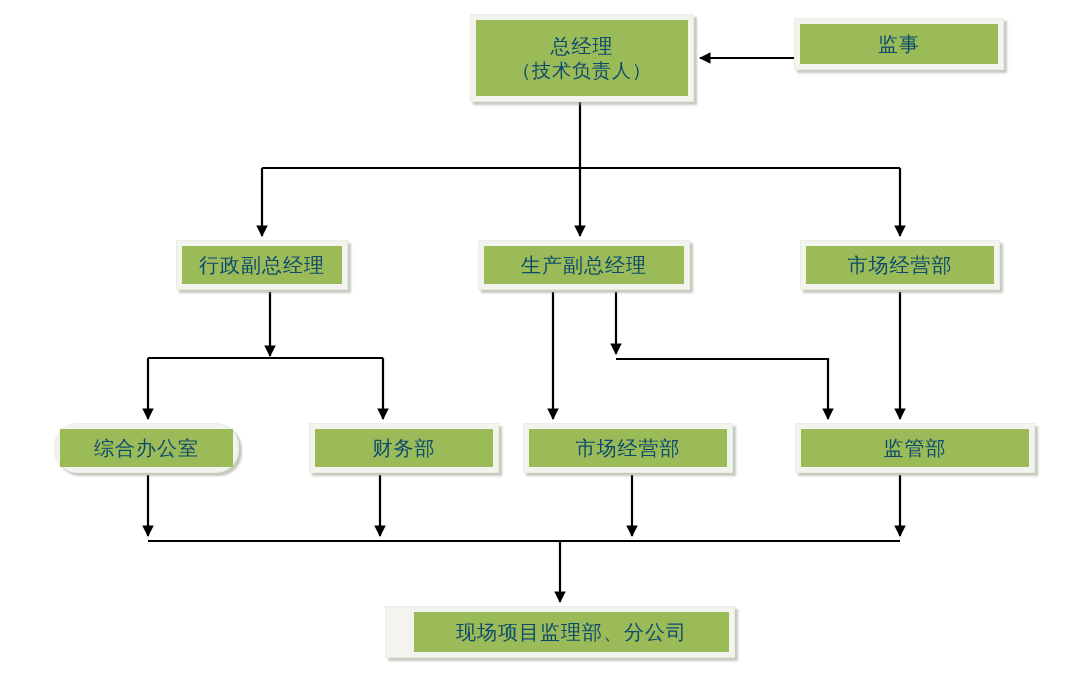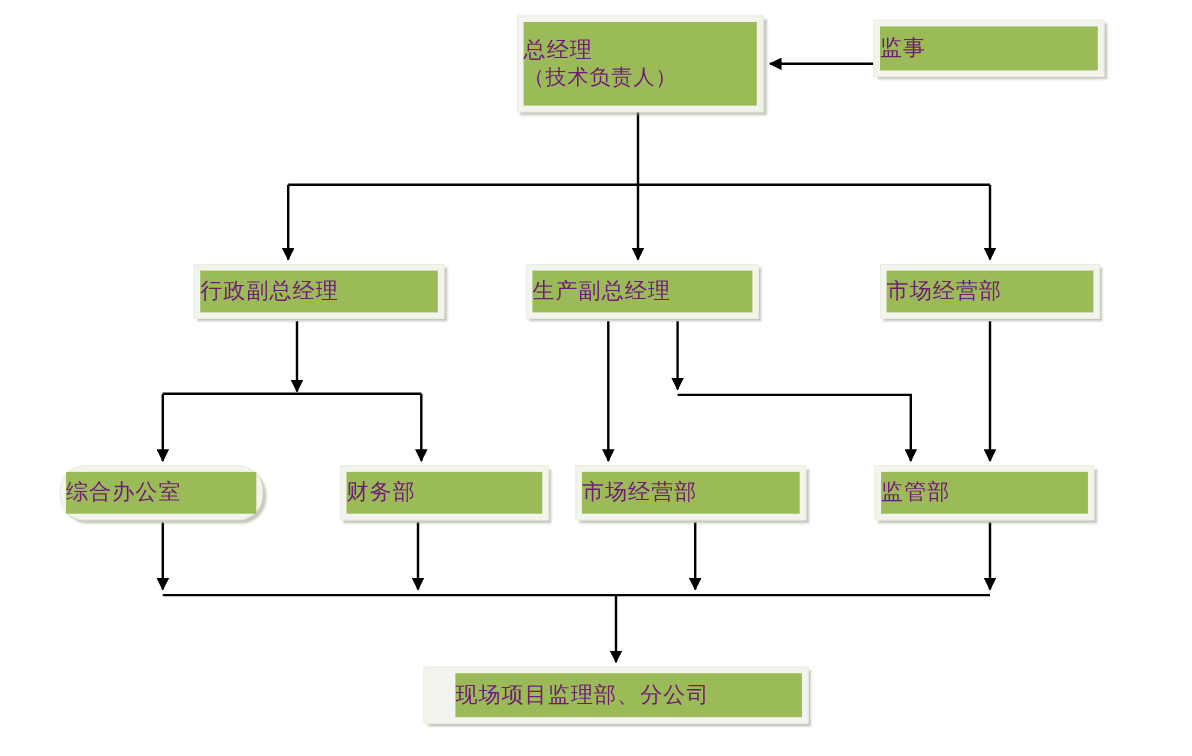--- a/index.html
+++ b/index.html
@@ -41,10 +41,10 @@
     background: #9bbb59;
     display: flex;
     flex-direction: column;
-    align-items: flex-start;
+    align-items: center;
     justify-content: center;
     line-height: 1.25;
-    color: #701a75;
+    color: #0c4a6e;
     text-align: center;
     letter-spacing: 1px;
   }

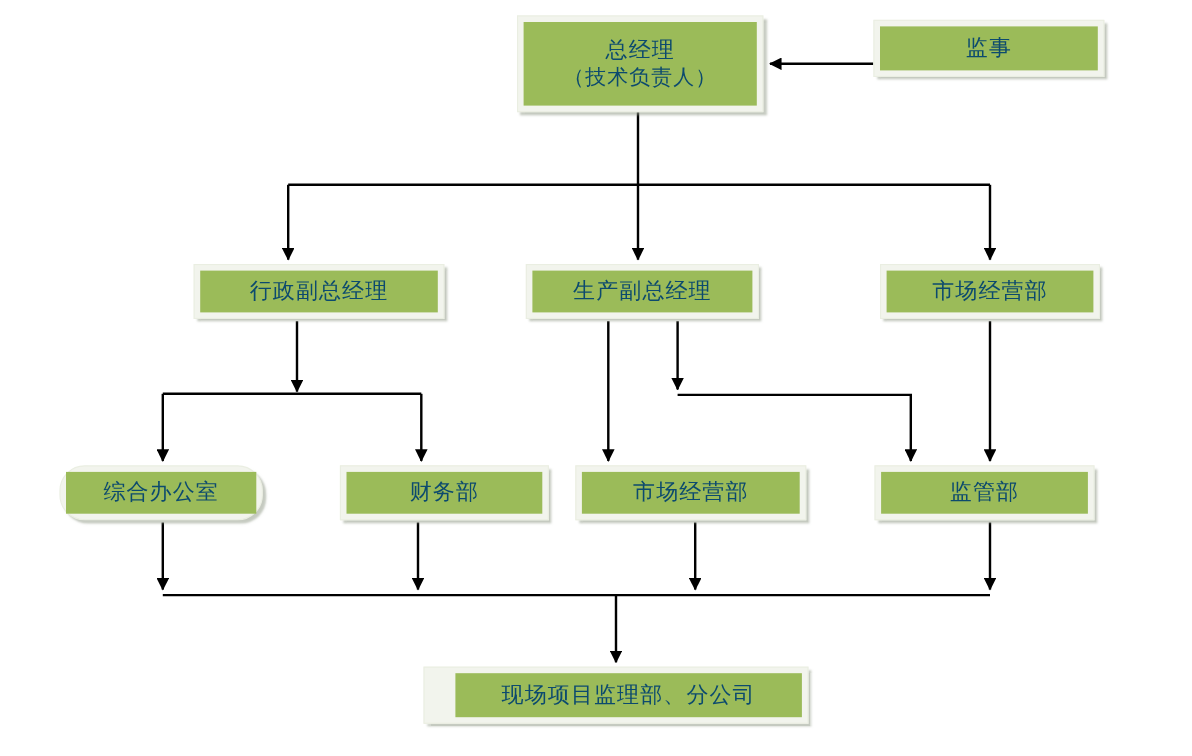--- a/index.html
+++ b/index.html
@@ -111,7 +111,7 @@
     </div>
   </div>
 
-  <div class="node-box" style="left:176px; top:240px; width:228px; height:50px;">
+  <div class="node-box" style="left:176px; top:240px; width:172px; height:50px;">
     <div class="node-inner">
       <span class="node-line fs-20">行政副总经理</span>
     </div>

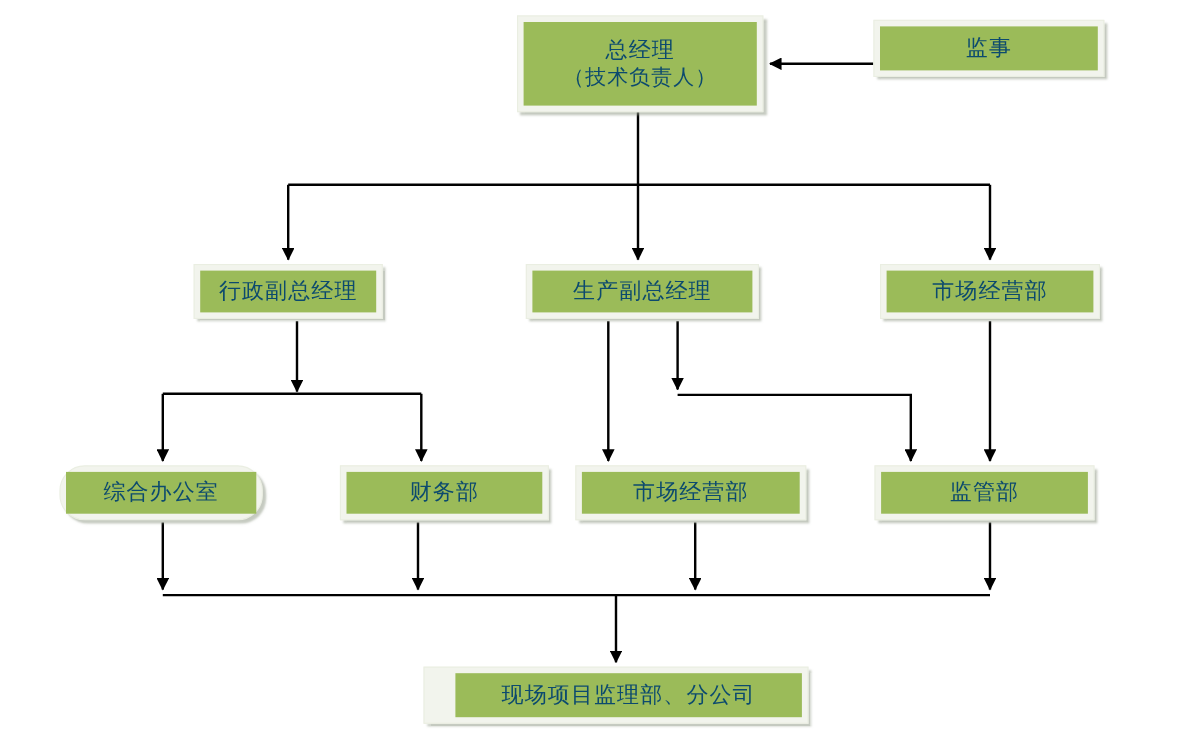--- a/index.html
+++ b/index.html
@@ -147,7 +147,7 @@
     </div>
   </div>
 
-  <div class="node-box" style="left:795px; top:423px; width:200px; height:50px;">
+  <div class="node-box" style="left:795px; top:423px; width:240px; height:50px;">
     <div class="node-inner">
       <span class="node-line fs-20">监管部</span>
     </div>

